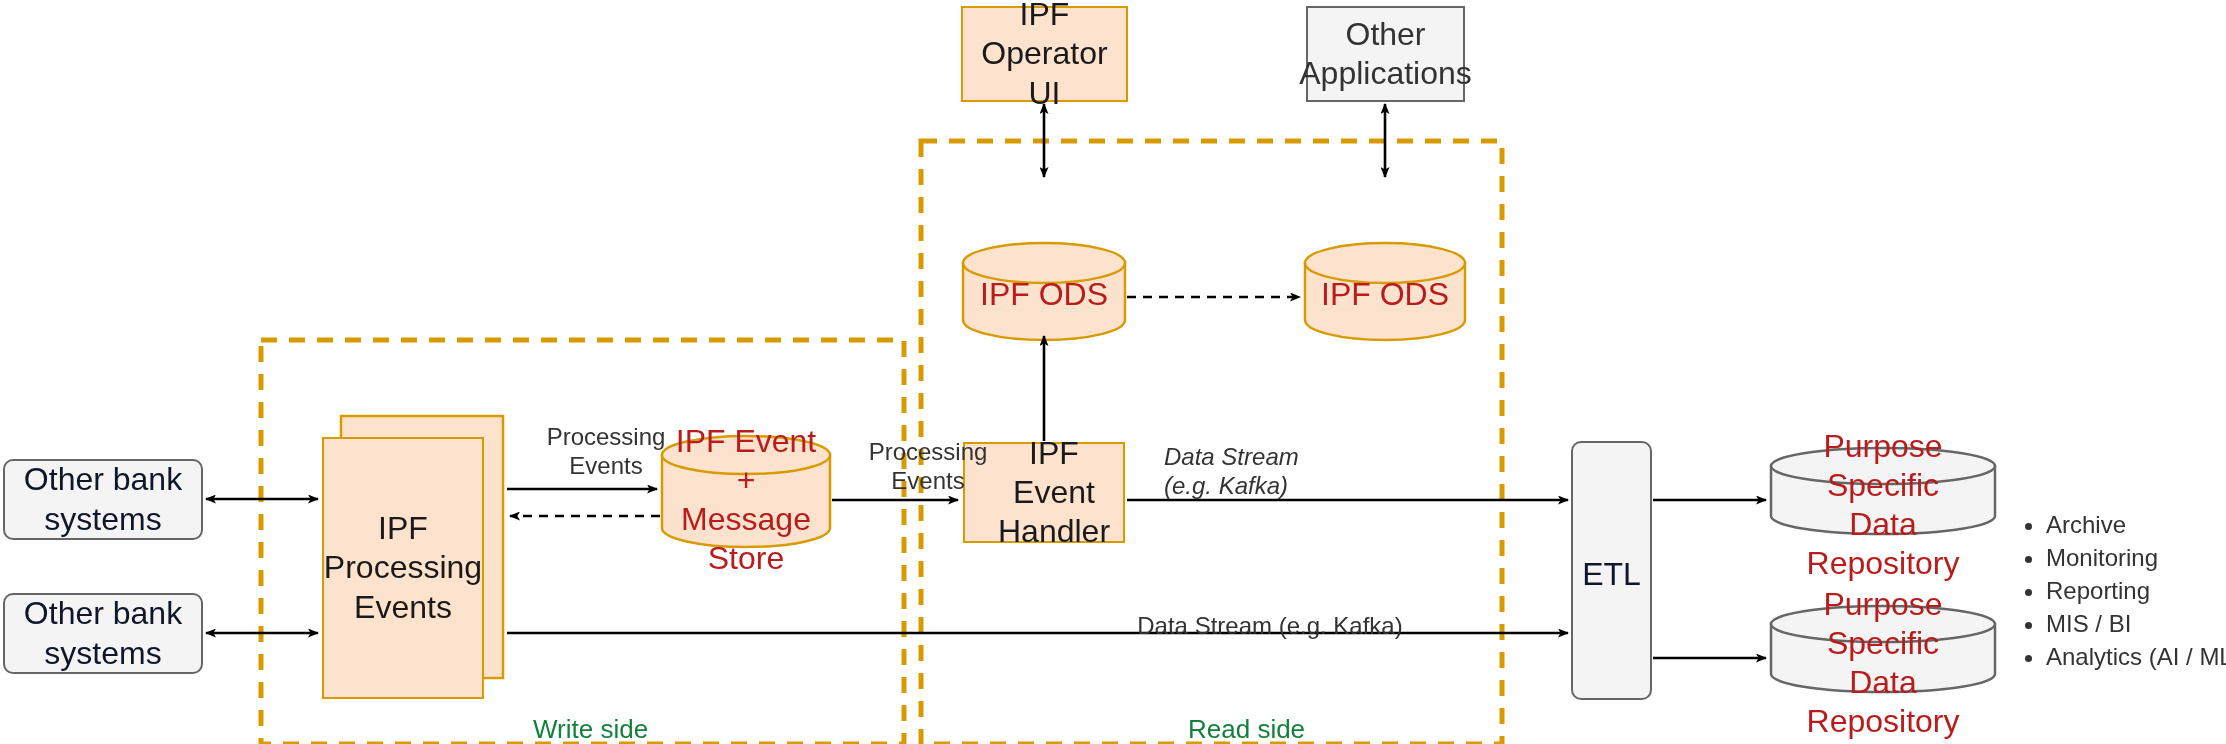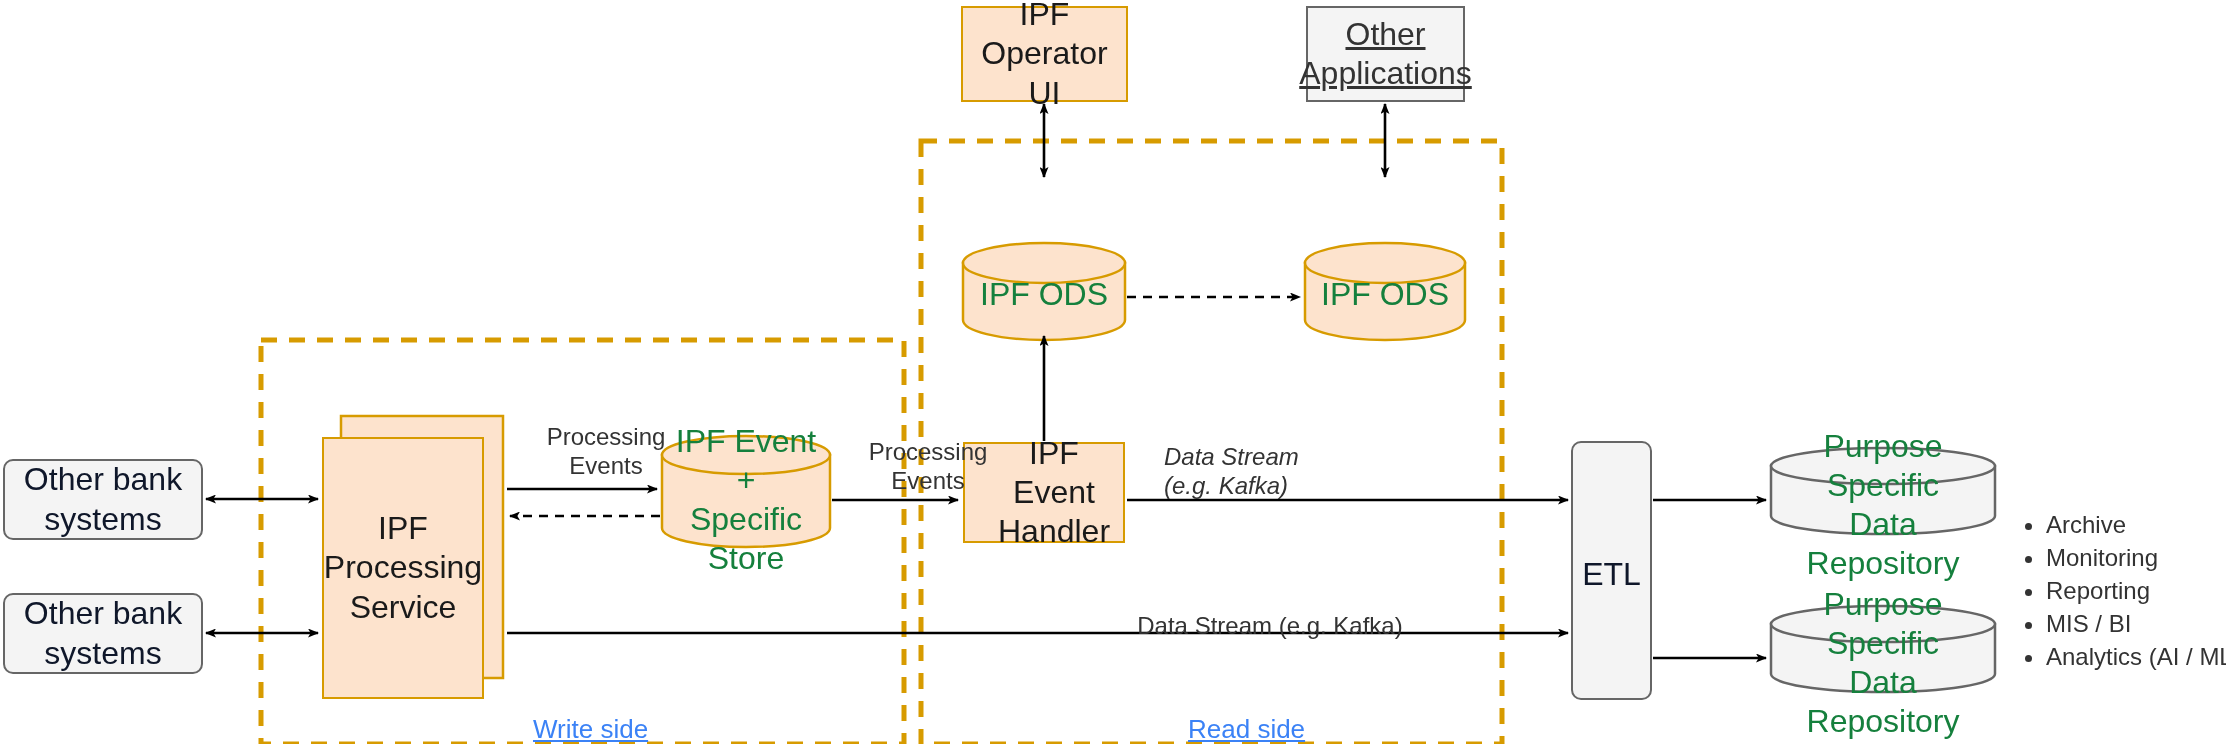--- a/index.html
+++ b/index.html
@@ -97,7 +97,7 @@
 UI</span>
   </div>
 
-  <div class="node gray-box fs28" style="left:1306px;top:6px;width:159px;height:96px;text-decoration:underline;">
+  <div class="node gray-box fs28" style="left:1306px;top:6px;width:159px;height:96px;">
     <span style="white-space:pre-line;">Other
 Applications</span>
   </div>

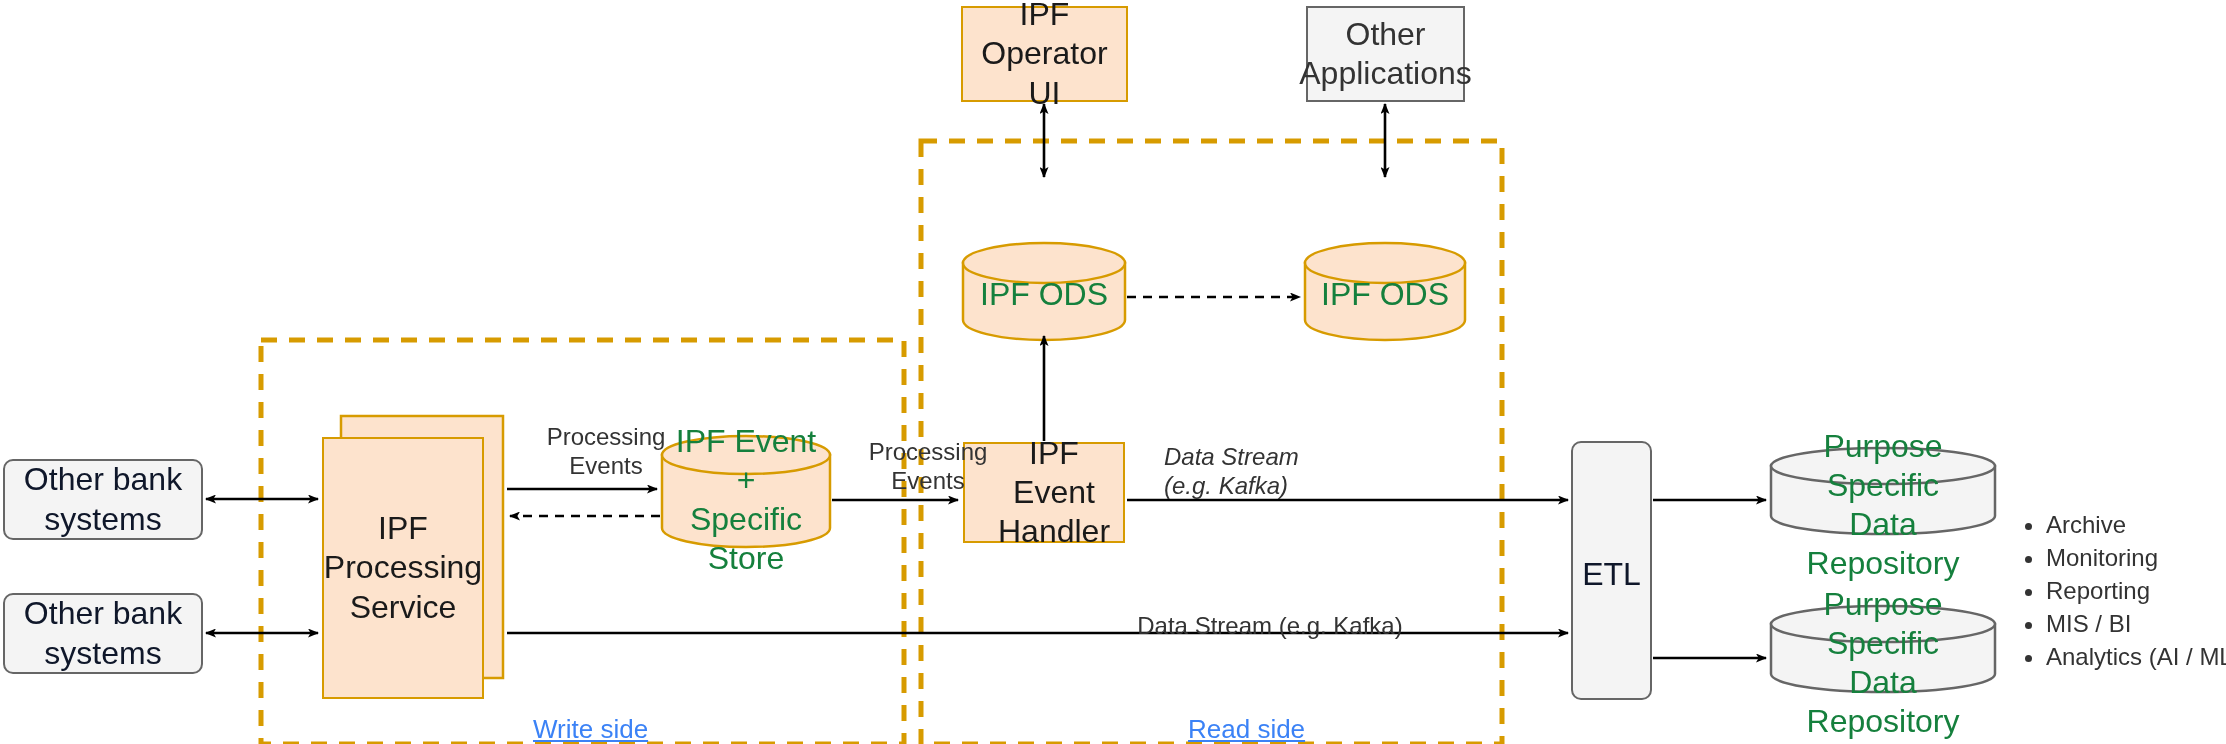--- a/index.html
+++ b/index.html
@@ -12,7 +12,7 @@
   .gray-round{background:#f4f4f4;border:2px solid #666666;border-radius:10px;color:#0f172a;}
   .lbl{position:absolute;color:#333333;line-height:1.2;white-space:pre;}
   .region-label{position:absolute;color:#3b82f6;white-space:nowrap;text-decoration:underline;}
-  .cyl-text{position:absolute;display:flex;align-items:center;justify-content:center;text-align:center;line-height:1.22;color:#15803d;pointer-events:none;}
+  .cyl-text{position:absolute;display:flex;align-items:center;justify-content:center;text-align:center;line-height:1.22;color:#b91c1c;pointer-events:none;}
   ul.bullets{position:absolute;margin:0;padding-left:26px;color:#333333;list-style:disc;}
   ul.bullets li{line-height:1.38;}
   .fs28{font-size:32px;}

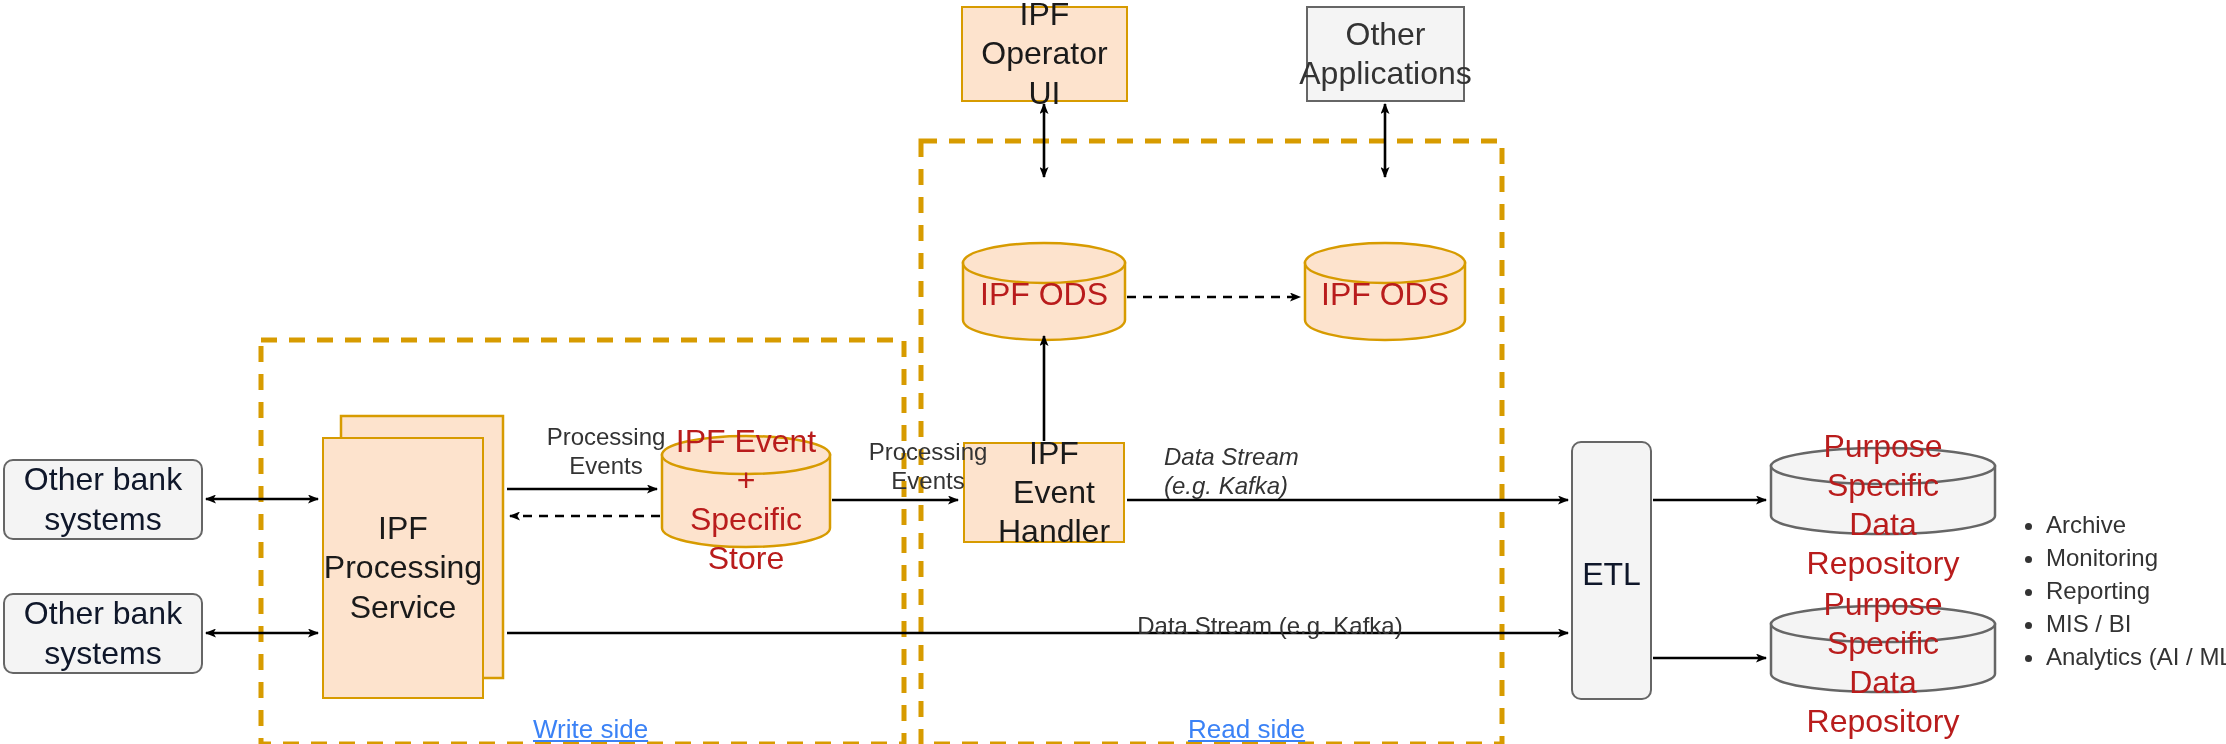--- a/index.html
+++ b/index.html
@@ -118,7 +118,7 @@
 
   <div class="cyl-text fs28" style="left:662px;top:452px;width:168px;height:96px;">
     <span style="white-space:pre-line;">IPF Event +
-Specific
+Message
 Store</span>
   </div>
 

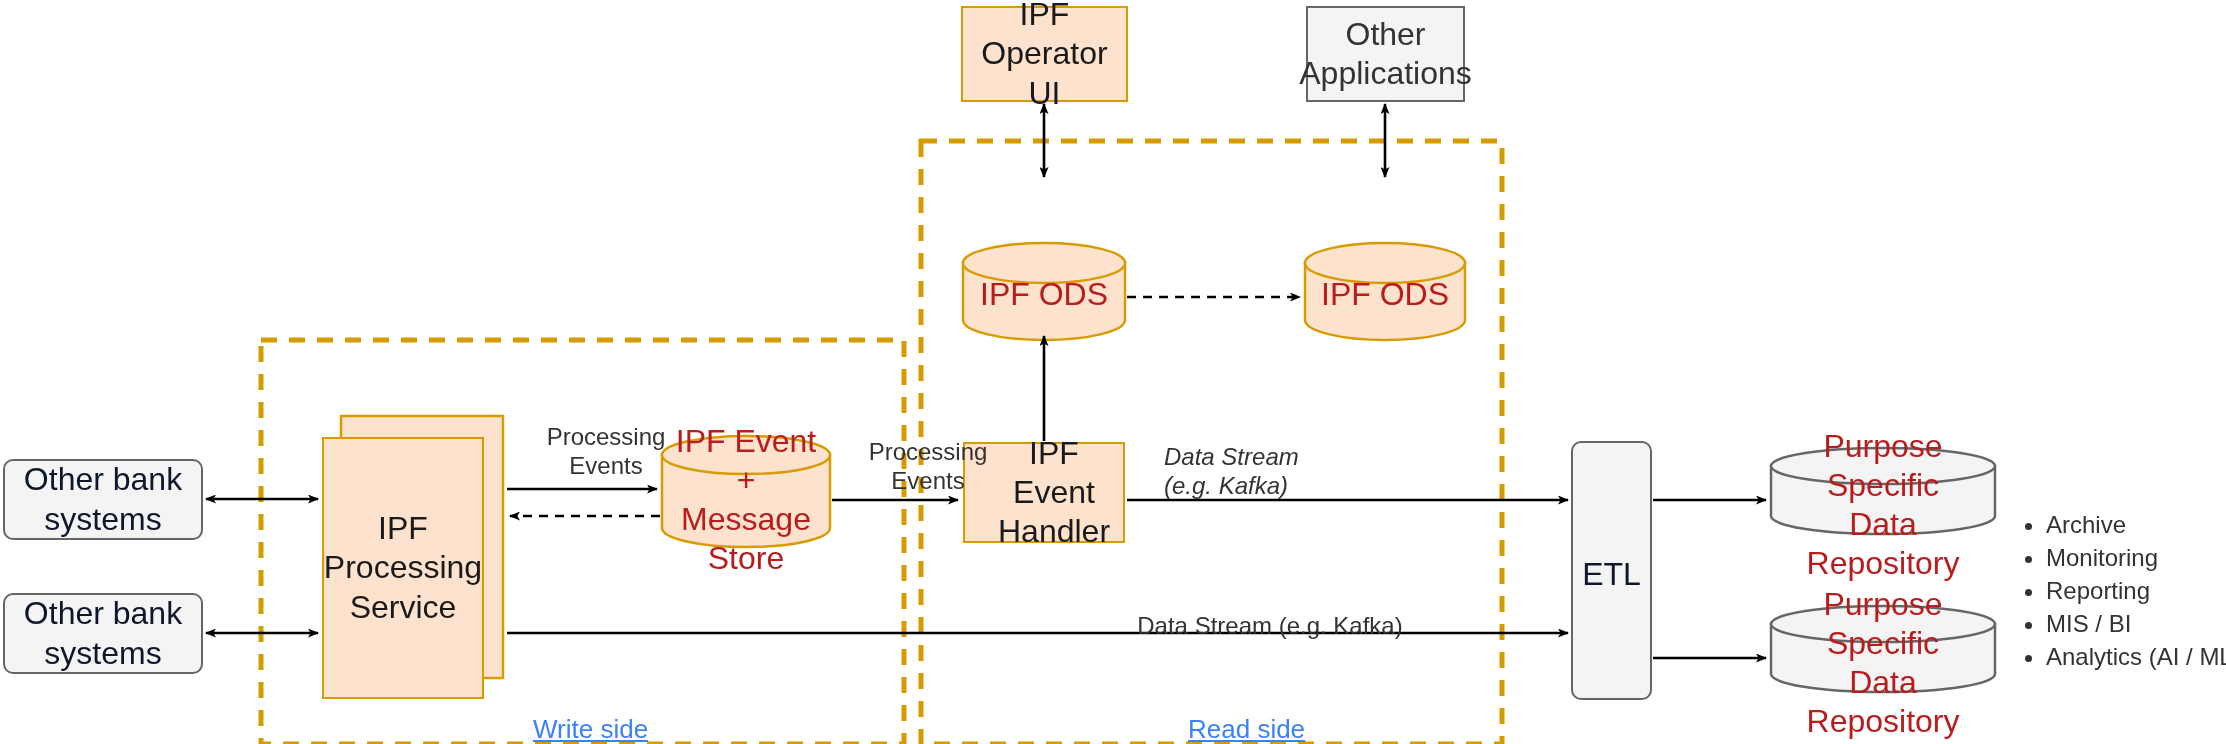--- a/index.html
+++ b/index.html
@@ -125,7 +125,7 @@
   <div class="node orange-box fs28" style="left:322px;top:437px;width:162px;height:262px;">
     <span style="white-space:pre-line;">IPF
 Processing
-Service</span>
+Events</span>
   </div>
 
   <div class="node gray-round fs28" style="left:3px;top:459px;width:200px;height:81px;">

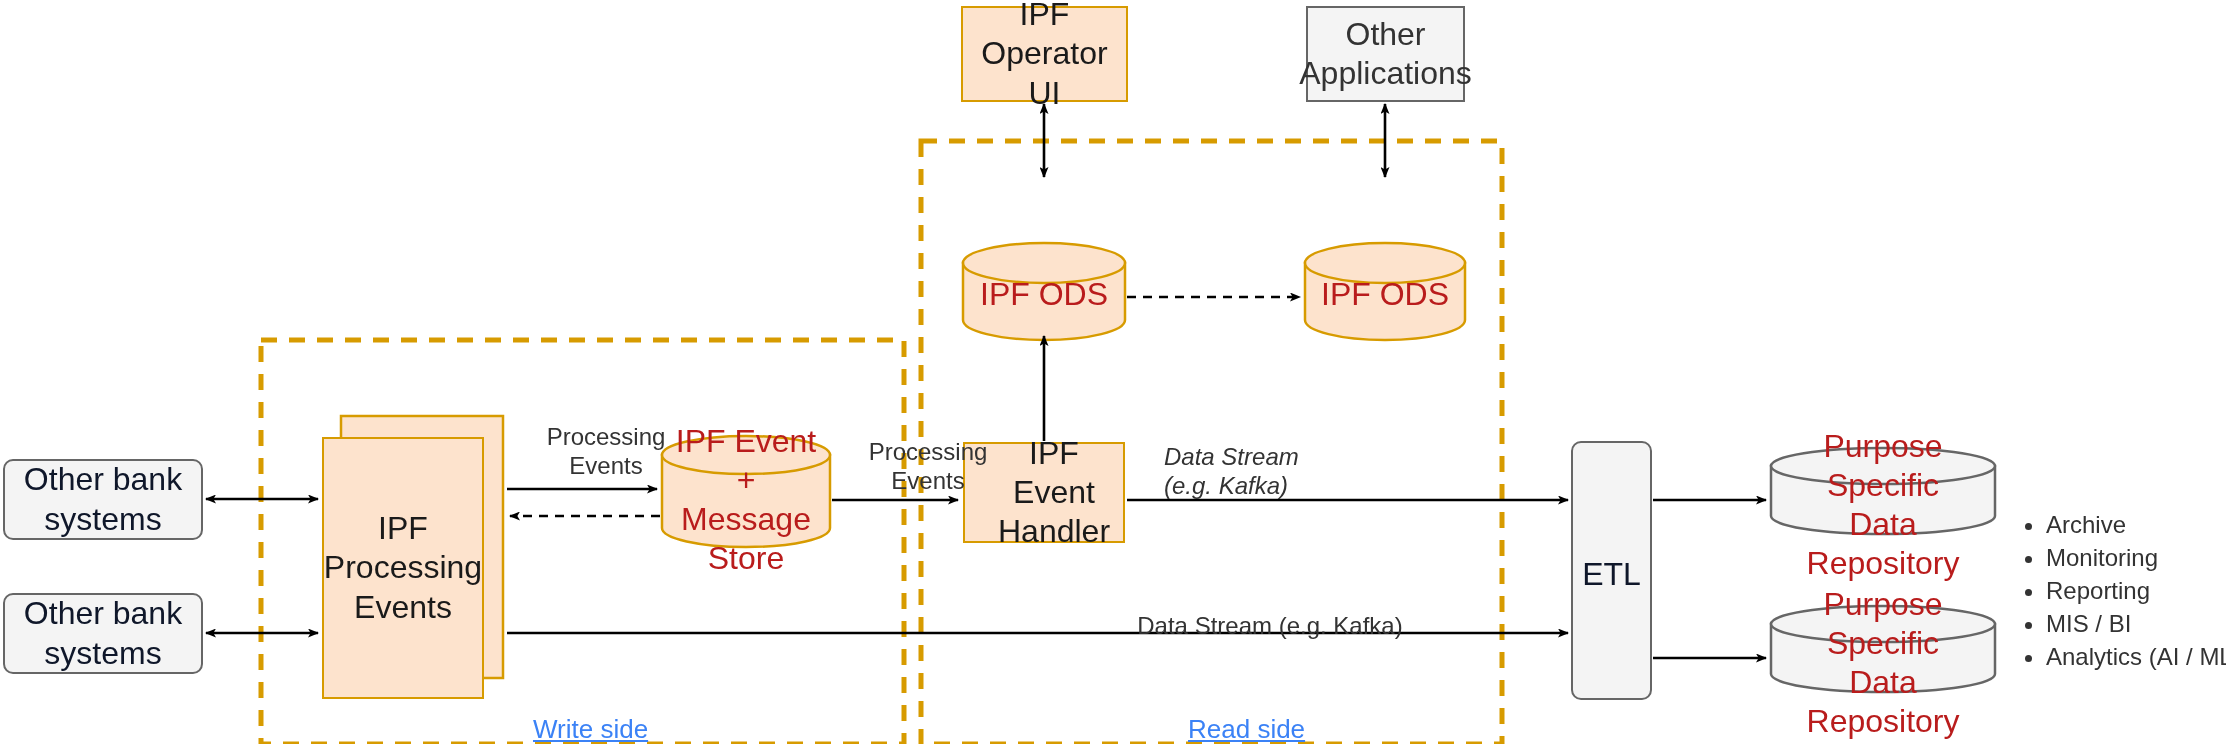--- a/index.html
+++ b/index.html
@@ -11,7 +11,7 @@
   .gray-box{background:#f4f4f4;border:2px solid #666666;color:#333333;}
   .gray-round{background:#f4f4f4;border:2px solid #666666;border-radius:10px;color:#0f172a;}
   .lbl{position:absolute;color:#333333;line-height:1.2;white-space:pre;}
-  .region-label{position:absolute;color:#3b82f6;white-space:nowrap;text-decoration:underline;}
+  .region-label{position:absolute;color:#15803d;white-space:nowrap;}
   .cyl-text{position:absolute;display:flex;align-items:center;justify-content:center;text-align:center;line-height:1.22;color:#b91c1c;pointer-events:none;}
   ul.bullets{position:absolute;margin:0;padding-left:26px;color:#333333;list-style:disc;}
   ul.bullets li{line-height:1.38;}

